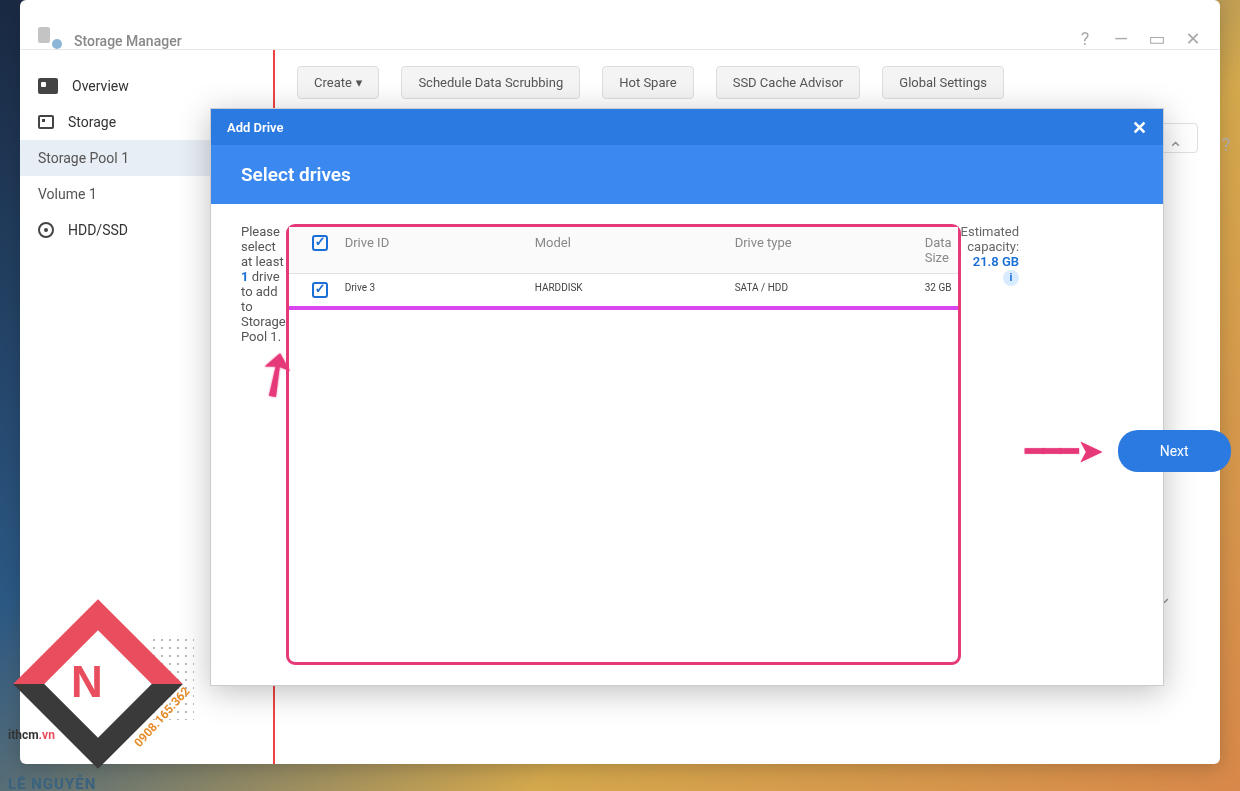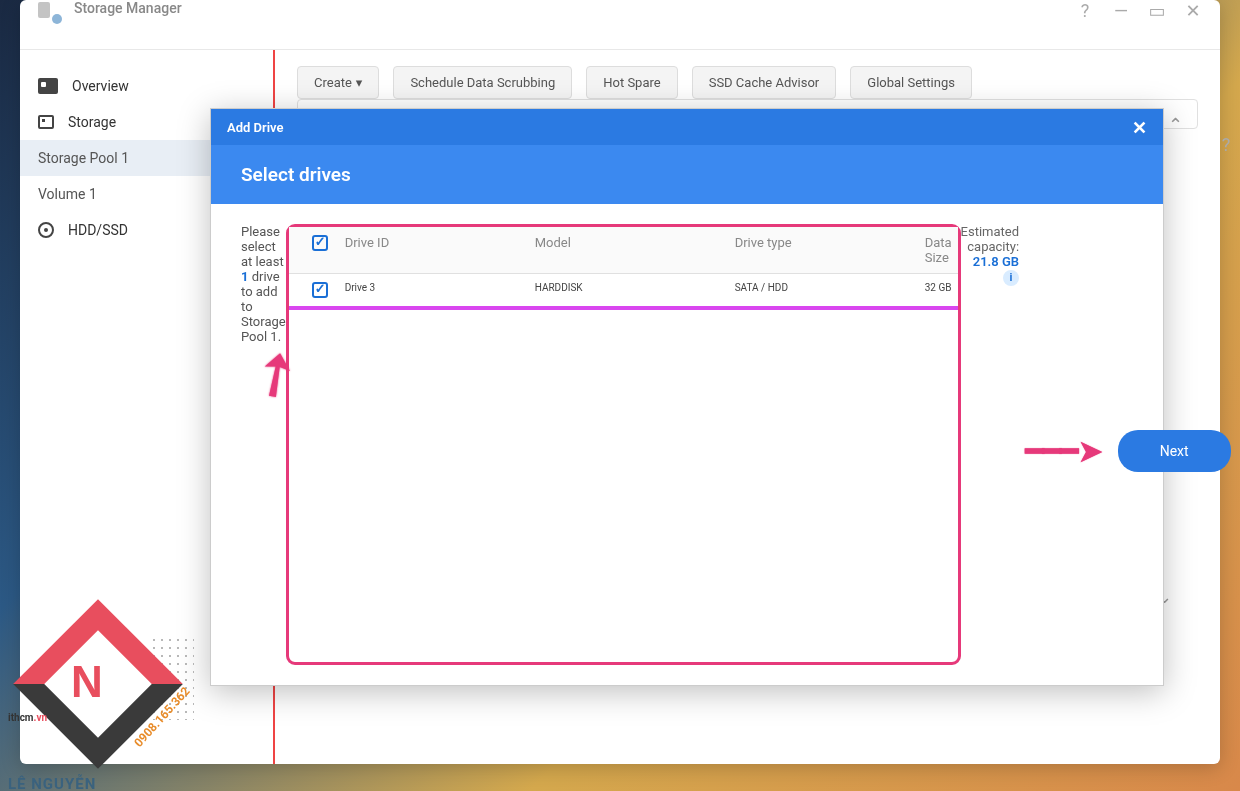--- a/index.html
+++ b/index.html
@@ -5,7 +5,7 @@
 *{box-sizing:border-box;margin:0;padding:0;font-family:-apple-system,BlinkMacSystemFont,"Segoe UI",Roboto,Arial,sans-serif}
 body{width:1240px;height:791px;background:linear-gradient(135deg,#1a2942 0%,#2c5985 30%,#d4a84d 65%,#d8884a 100%);position:relative;overflow:hidden}
 .app-window{position:absolute;left:20px;top:0;width:1200px;height:764px;background:#fff;border-radius:6px;box-shadow:0 4px 20px rgba(0,0,0,0.2);display:flex;flex-direction:column}
-.titlebar{height:50px;display:flex;align-items:flex-start;padding:0 18px;border-bottom:1px solid #e8e8e8}
+.titlebar{height:50px;display:flex;align-items:flex-end;padding:0 18px;border-bottom:1px solid #e8e8e8}
 .titlebar-icon{width:24px;height:24px;margin-right:12px;position:relative}
 .titlebar-icon::before{content:"";position:absolute;width:12px;height:16px;left:0;top:2px;background:#c4c4c4;border-radius:2px}
 .titlebar-icon::after{content:"";position:absolute;width:10px;height:10px;right:0;bottom:0;background:#8db5d8;border-radius:50%}

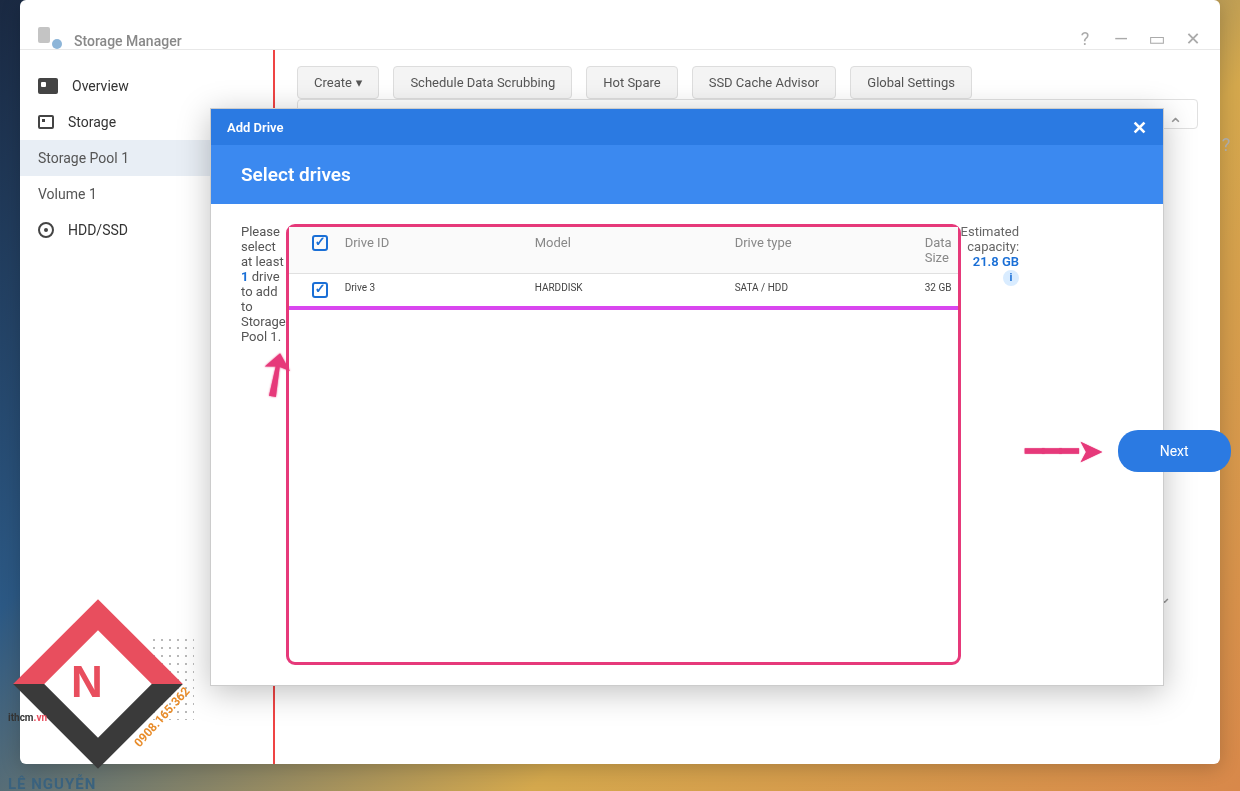--- a/index.html
+++ b/index.html
@@ -24,7 +24,7 @@
 .side-icon.hdd{border-radius:50%;width:16px;height:16px;background:transparent;border:2px solid #444}
 .side-icon.hdd::after{content:"";position:absolute;left:4px;top:4px;width:4px;height:4px;background:#444;border-radius:50%}
 .content{flex:1;padding:16px 22px;position:relative}
-.toolbar{display:flex;gap:14px;margin-bottom:0}
+.toolbar{display:flex;gap:22px;margin-bottom:24px}
 .tb-btn{background:#f4f4f4;border:1px solid #ddd;border-radius:4px;padding:8px 16px;font-size:13px;color:#555;cursor:pointer}
 .tb-btn .caret{margin-left:4px}
 .panel{border:1px solid #e0e0e0;border-radius:4px;padding:14px 18px;margin-bottom:10px;position:relative}

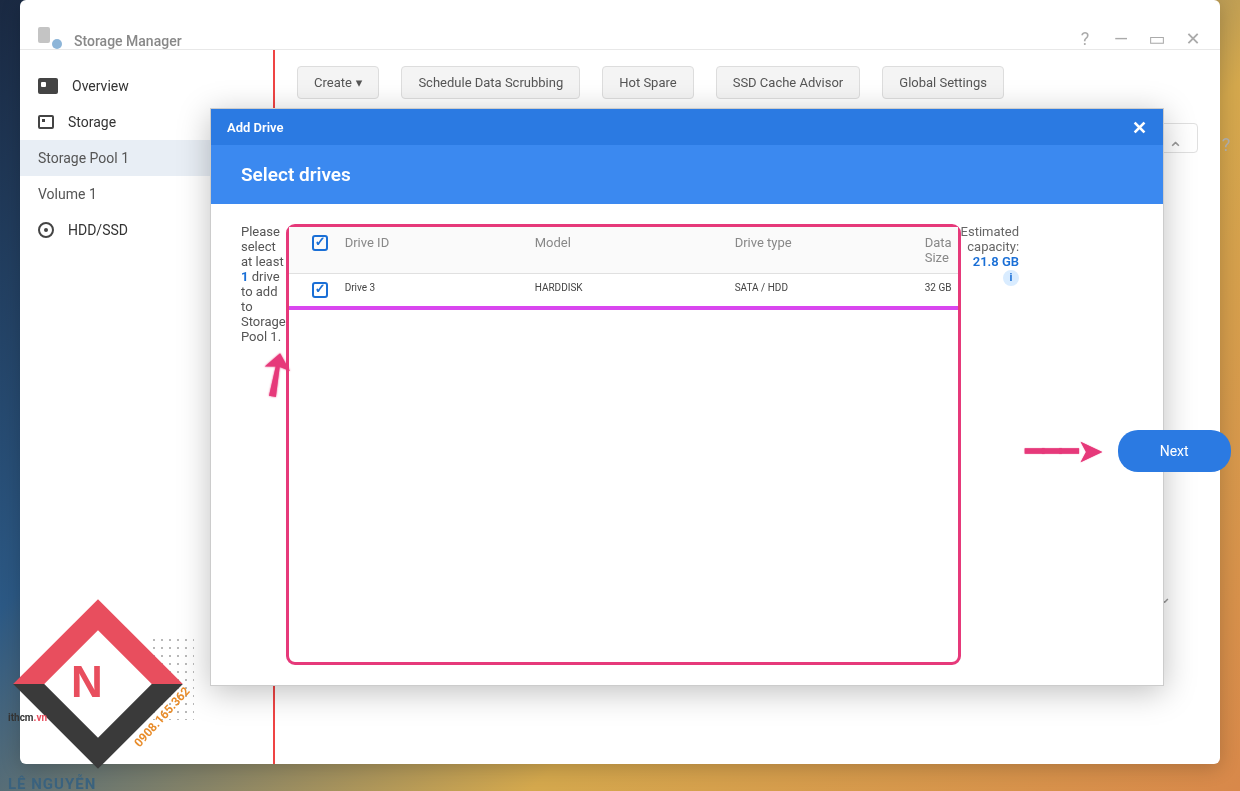--- a/index.html
+++ b/index.html
@@ -68,7 +68,7 @@
 .wm-n{position:absolute;left:63px;top:53px;width:54px;height:54px;font-size:44px;font-weight:bold;color:#e84e5e;font-family:Arial}
 .wm-dots{position:absolute;left:142px;top:32px;width:44px;height:84px;background:radial-gradient(#888 1.3px,transparent 1.3px);background-size:8px 8px;opacity:0.6}
 .wm-text{position:absolute;left:0;bottom:6px;font-size:15px;font-weight:bold;color:#3a627e;letter-spacing:1px}
-.wm-ithcm{position:absolute;left:0;top:108px;font-size:10px;font-weight:bold;color:#333}
+.wm-ithcm{position:absolute;left:0;top:124px;font-size:12px;font-weight:bold;color:#333}
 .wm-vn{color:#e84e5e}
 .wm-phone{position:absolute;left:116px;top:106px;font-size:12px;color:#e88c2a;transform:rotate(-48deg);font-weight:bold}
 </style>

